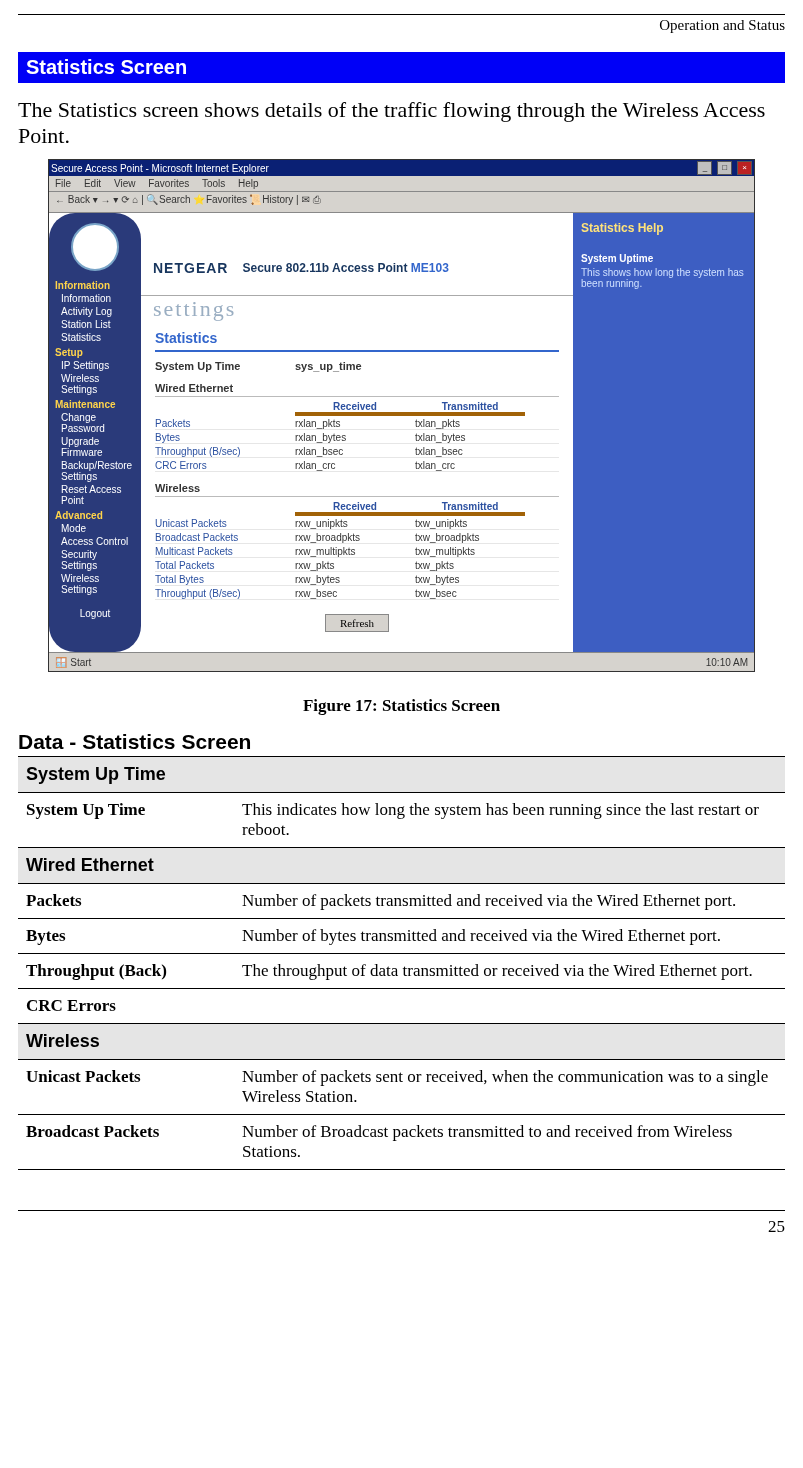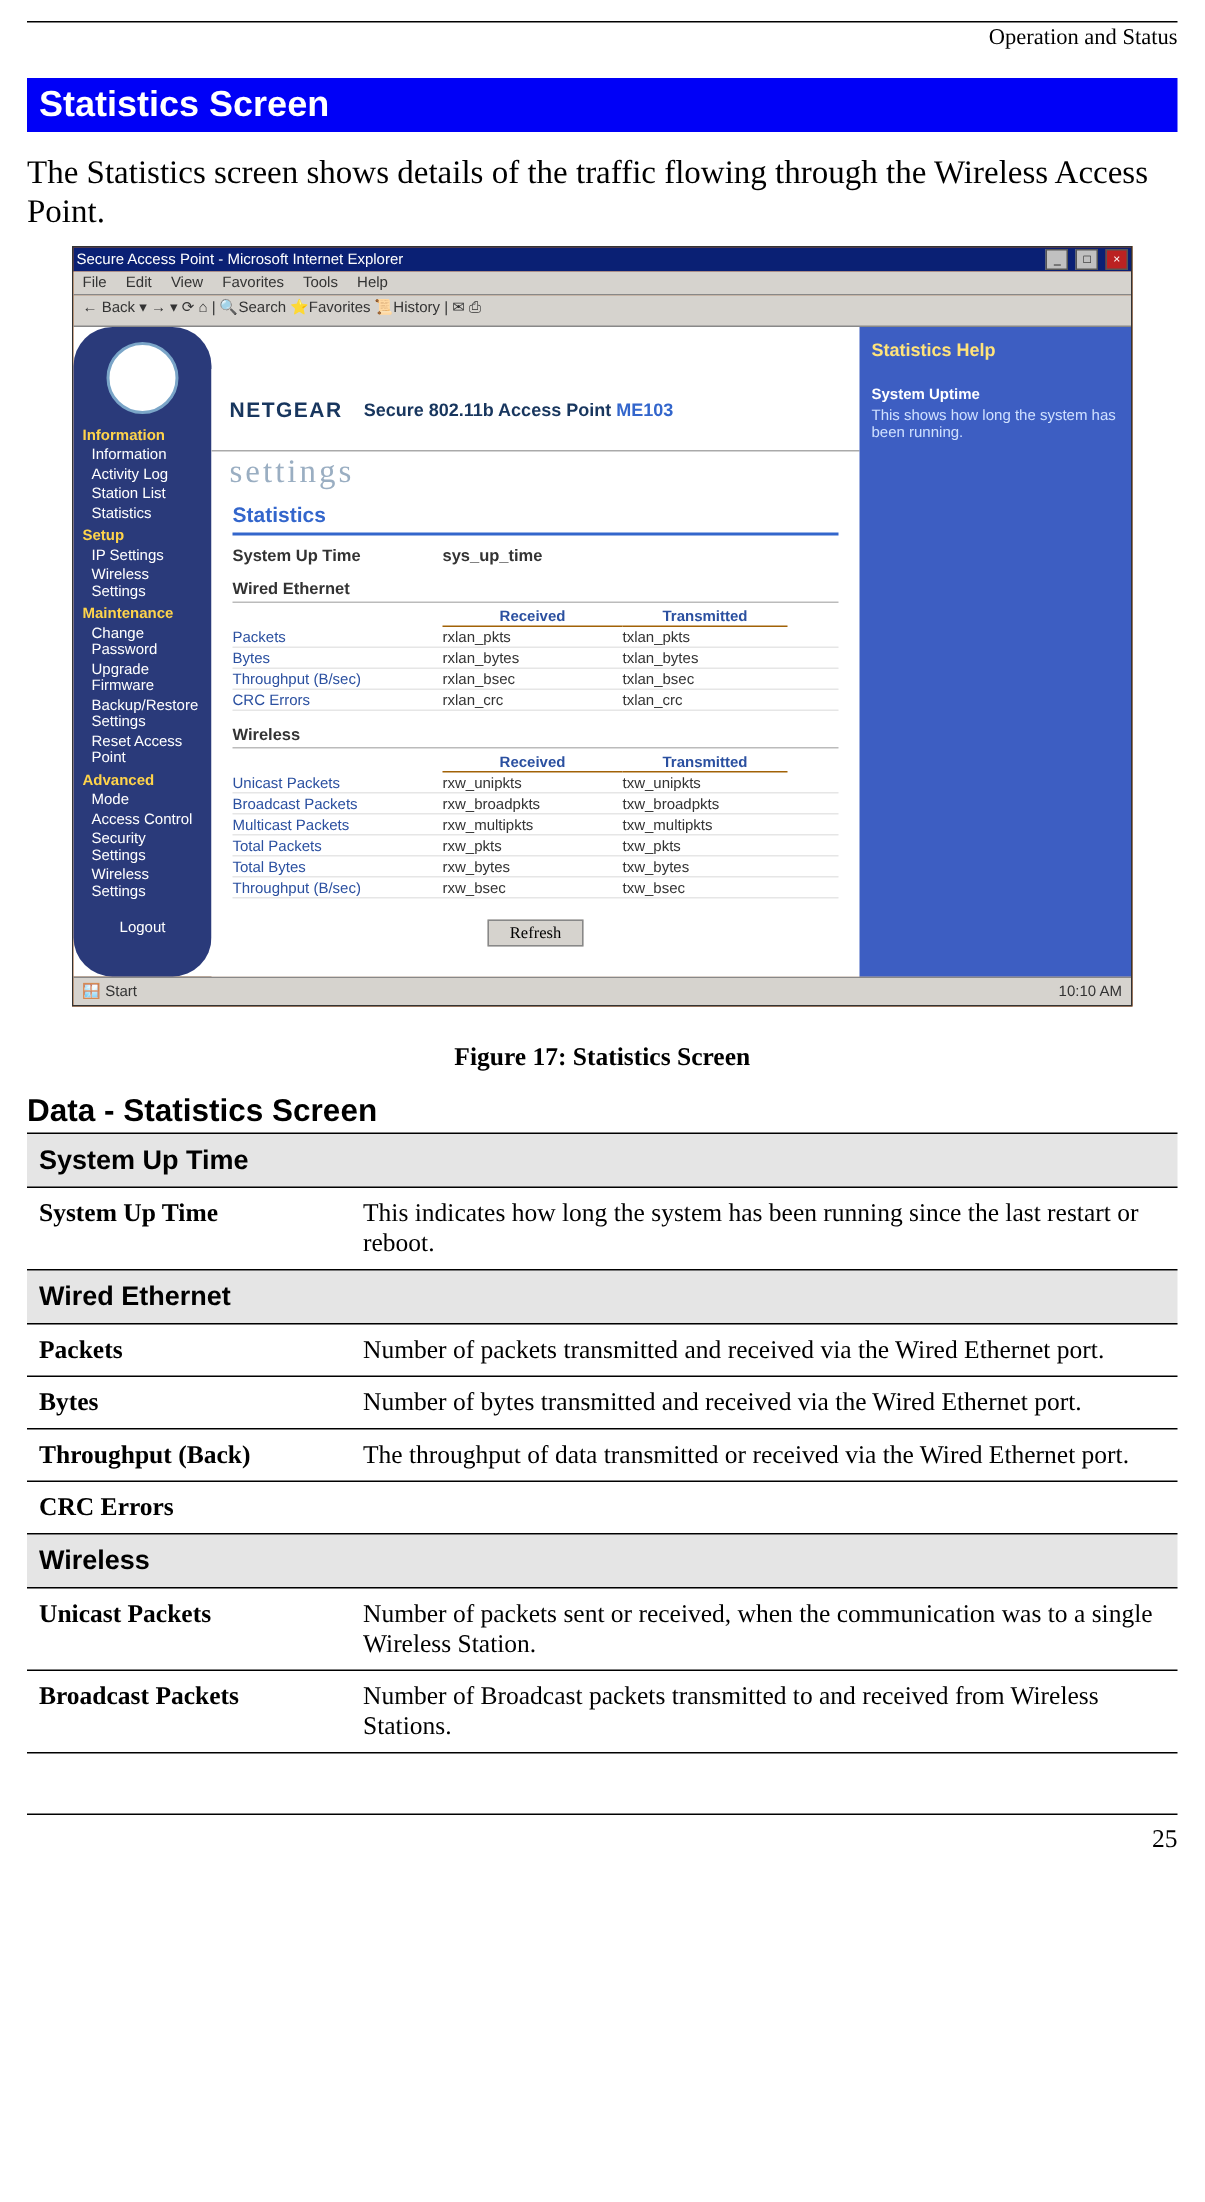--- a/index.html
+++ b/index.html
@@ -19,7 +19,7 @@
     color: #fff;
     font-family: Arial, Helvetica, sans-serif;
     font-weight: bold;
-    font-size: 24px;
+    font-size: 20px;
     padding: 4px 8px;
     margin-top: 12px;
   }

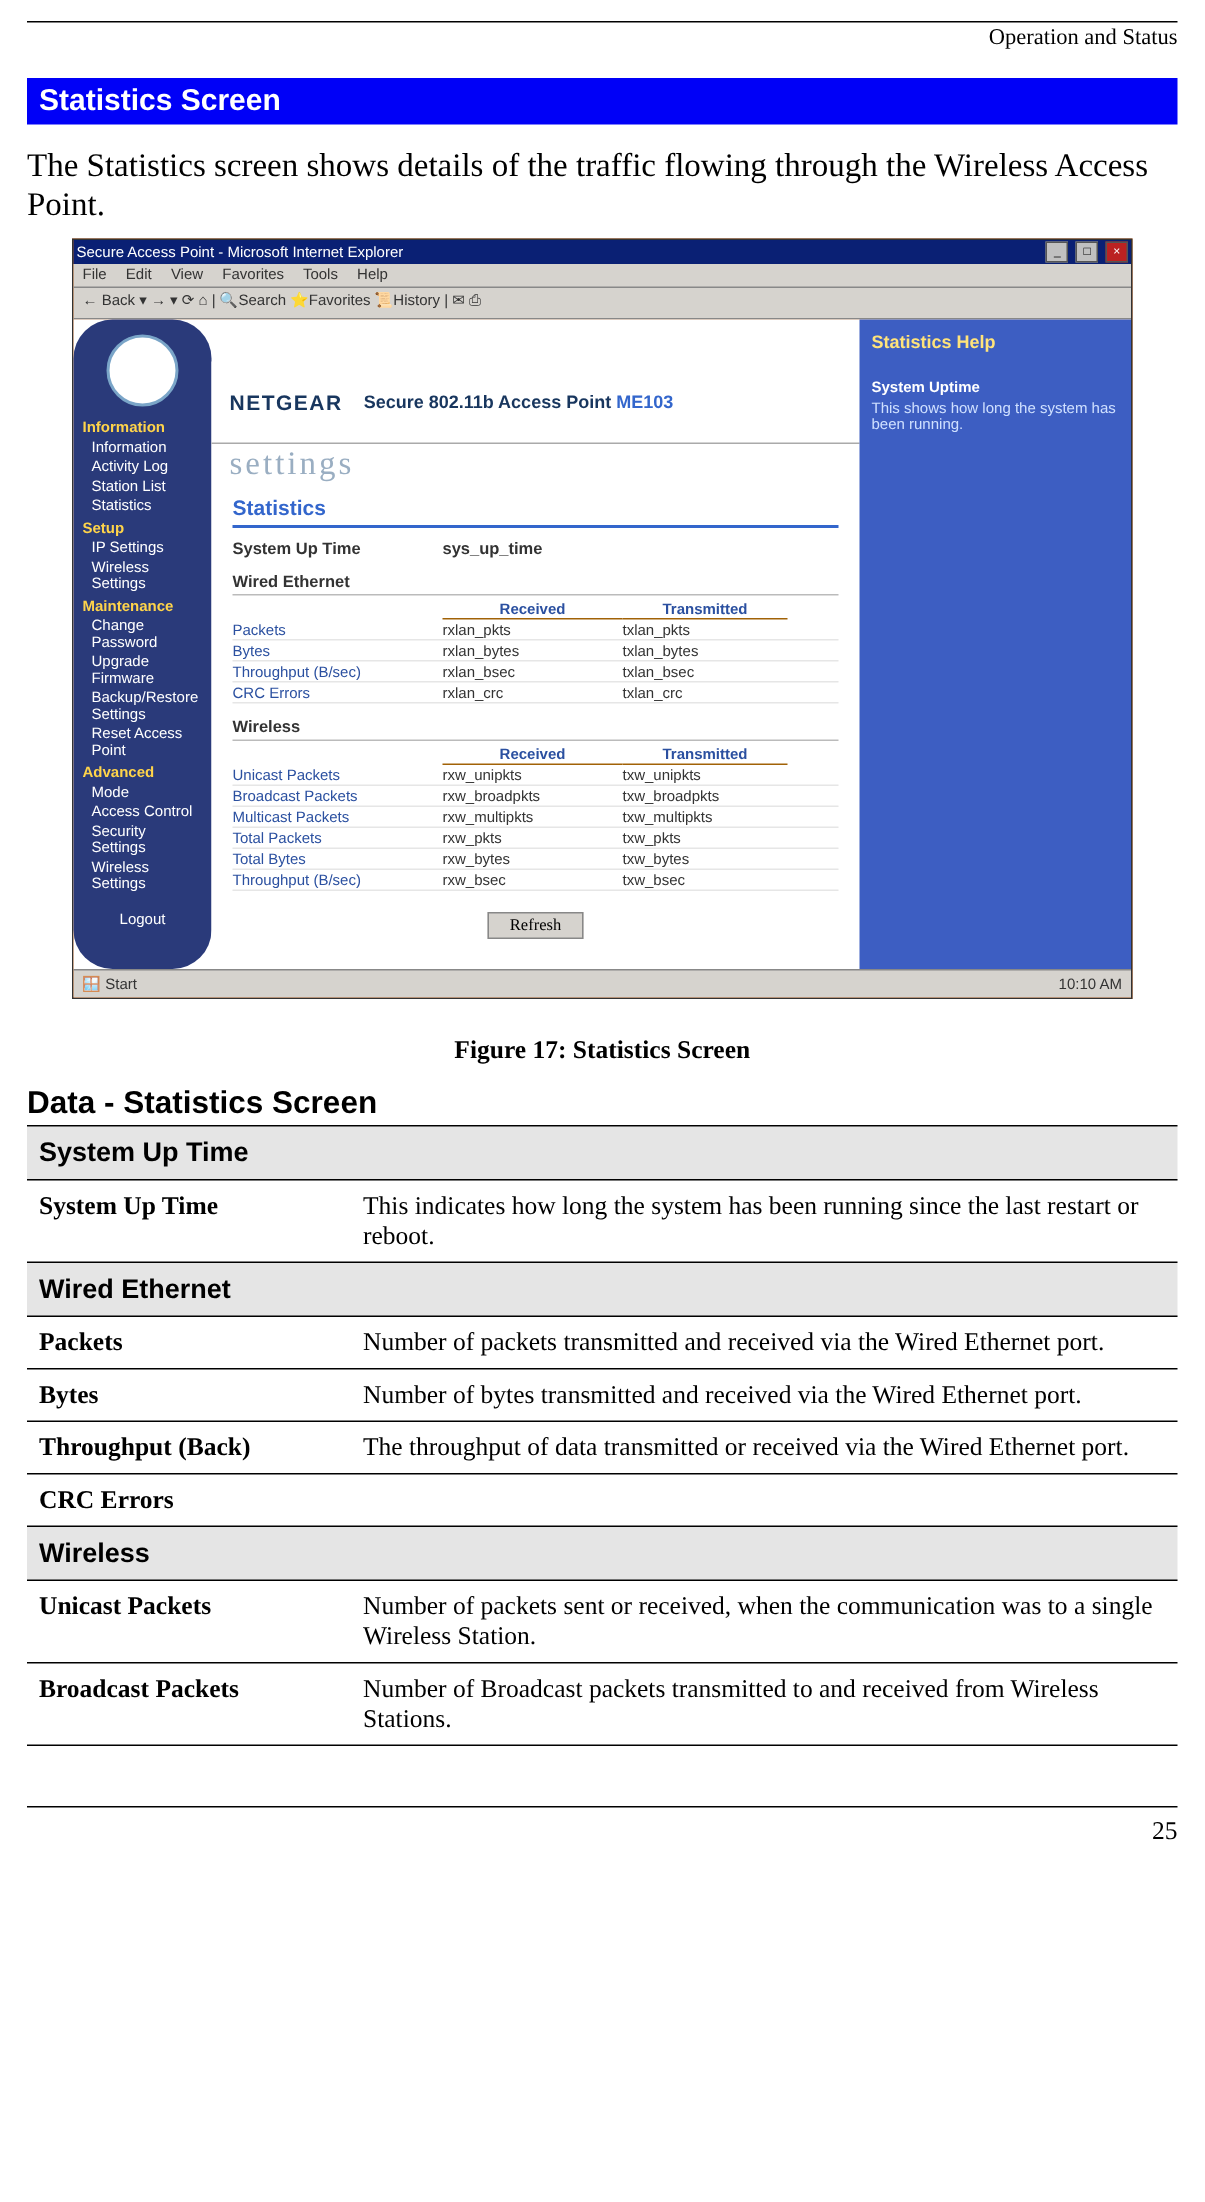--- a/index.html
+++ b/index.html
@@ -77,7 +77,7 @@
   .statrow .c1 { width: 140px; color: #2b50a0; }
   .statrow .c2 { width: 120px; }
   .statrow .c3 { width: 110px; }
-  .sthead { color: #2b50a0; font-weight: bold; text-align: center; border-bottom: 1px solid #a16207; }
+  .sthead { color: #2b50a0; font-weight: bold; text-align: center; border-bottom: 4px solid #a16207; }
   .stline { border-bottom: 1px solid #e6e6e6; }
   .refresh-btn { display: block; margin: 14px auto 6px; background: #d6d3ce; border: 1px solid #888; font-size: 11px; padding: 2px 14px; font-family: Tahoma; }
   .shot-right {

